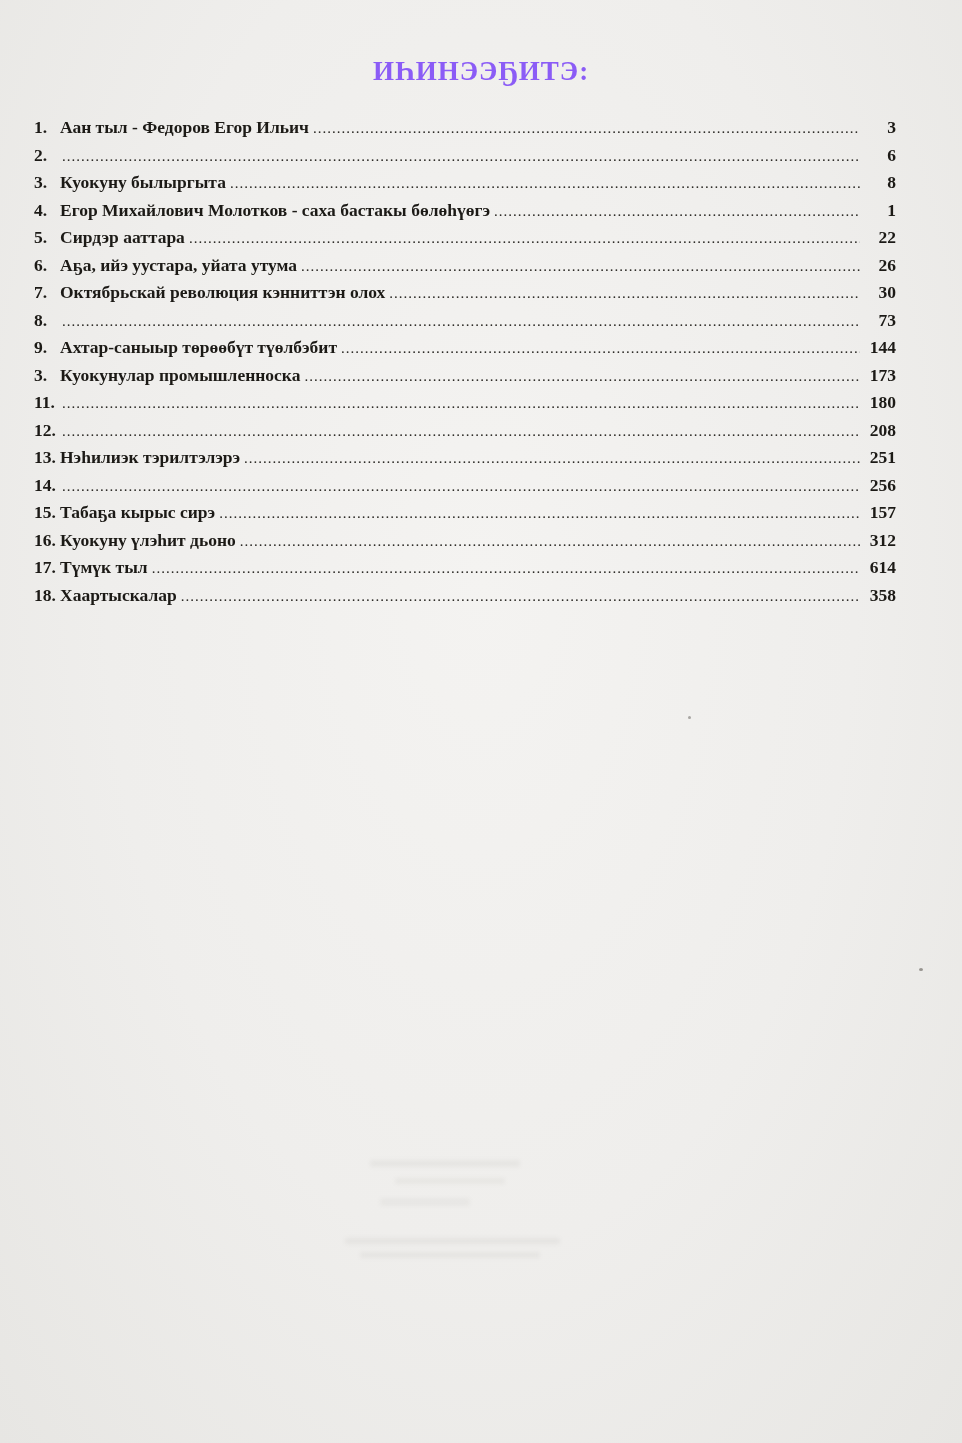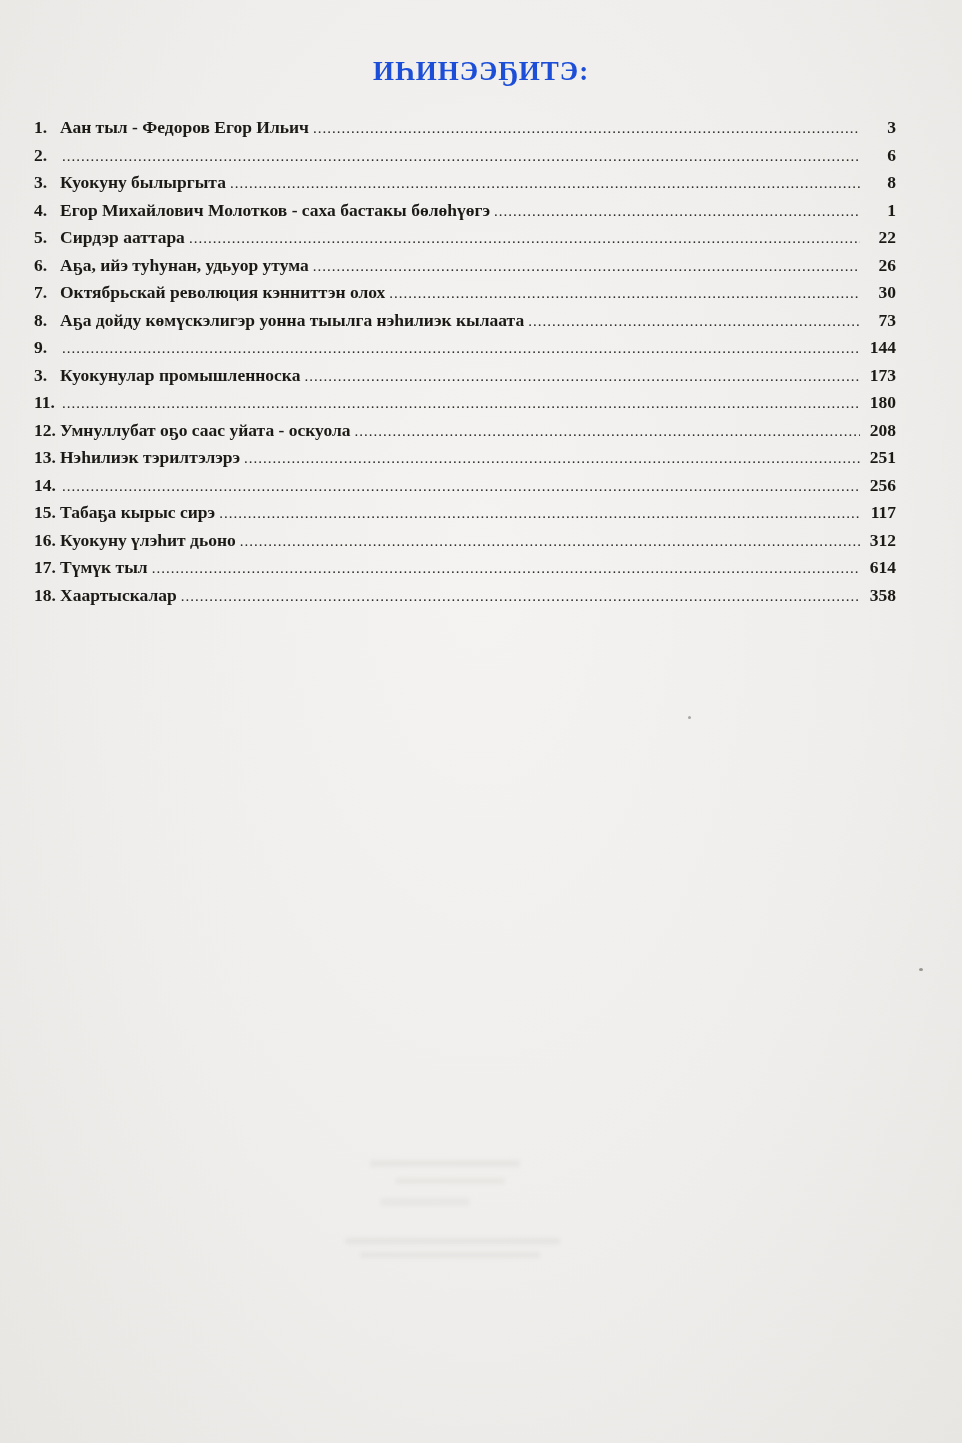--- a/index.html
+++ b/index.html
@@ -29,7 +29,7 @@
     font-size: 27px;
     font-weight: bold;
     letter-spacing: 1px;
-    color: #1d4ed8;
+    color: #8b5cf6;
     font-family: Liberation Serif, serif;
   }
   .toc-list {

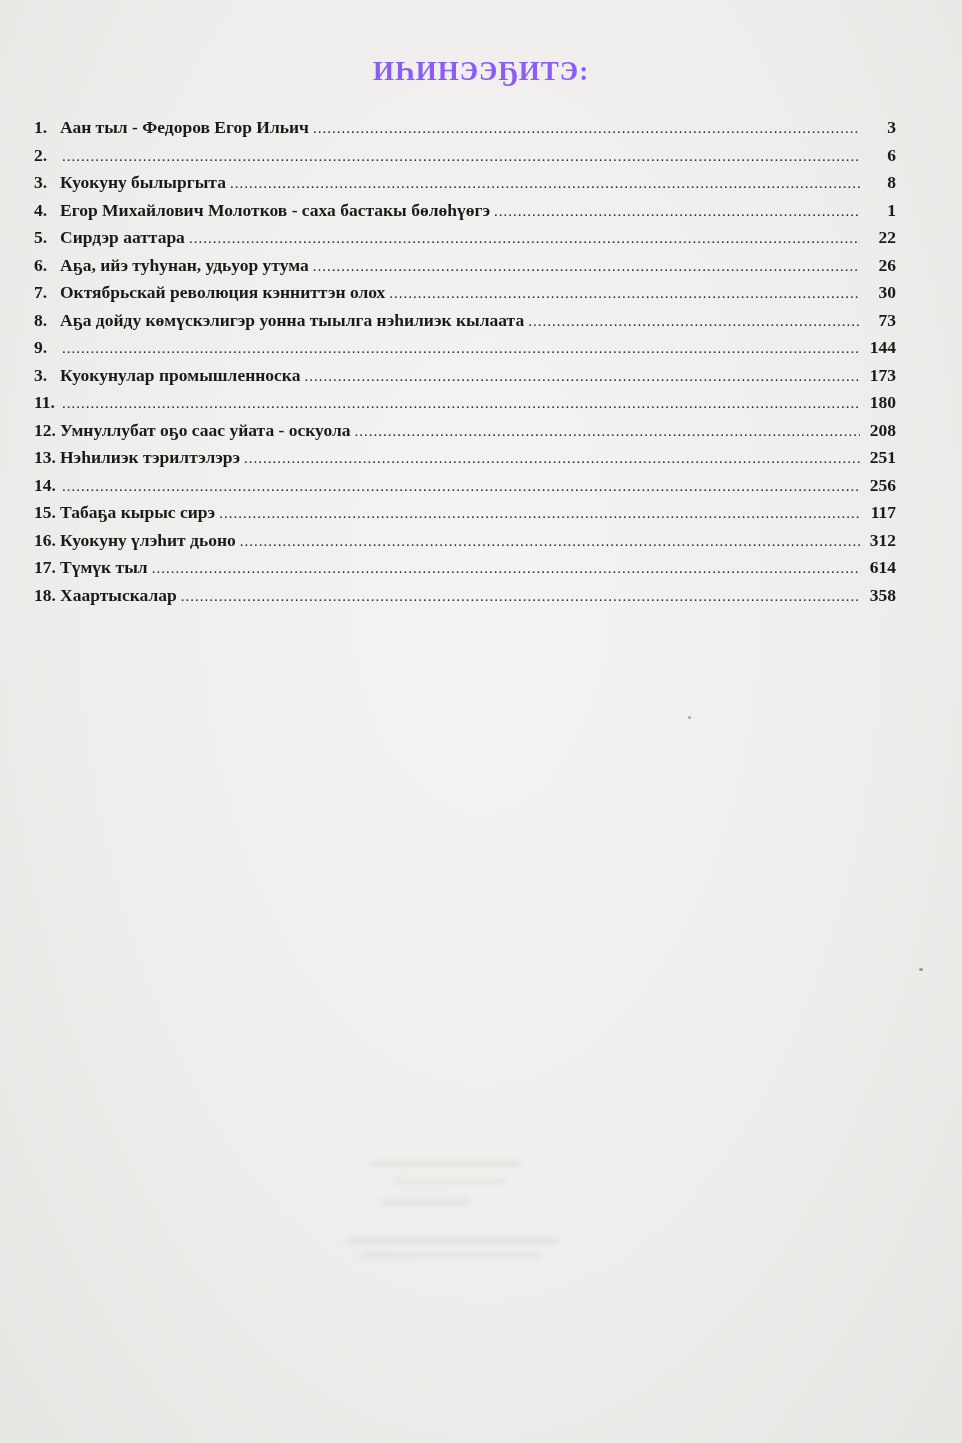--- a/index.html
+++ b/index.html
@@ -138,7 +138,7 @@
       </div>
       <div class="toc-row">
         <span class="toc-num">6.</span>
-        <span class="toc-label">Аҕа, ийэ туһунан, удьуор утума</span>
+        <span class="toc-label">Аҕа, ийэ уустара, уйата утума</span>
         <span class="toc-leader">............................................................................................................................................................................................................................................................................................................</span>
         <span class="toc-page">26</span>
       </div>

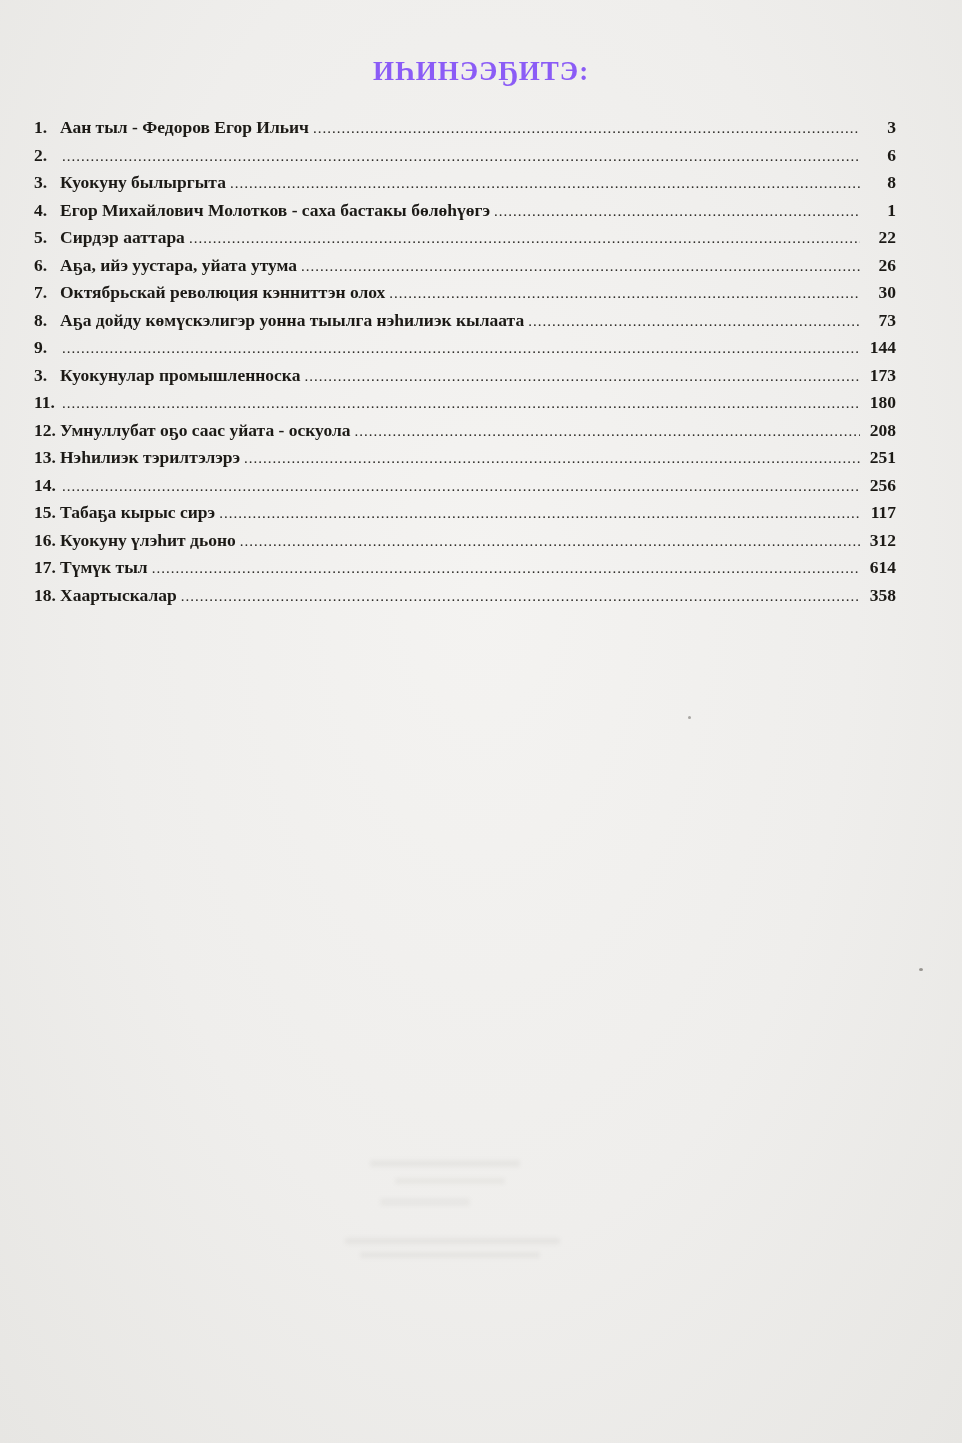--- a/index.html
+++ b/index.html
@@ -150,7 +150,6 @@
       </div>
       <div class="toc-row">
         <span class="toc-num">8.</span>
-        <span class="toc-label">Аҕа дойду көмүскэлигэр уонна тыылга нэһилиэк кылаата</span>
         <span class="toc-leader">............................................................................................................................................................................................................................................................................................................</span>
         <span class="toc-page">73</span>
       </div>

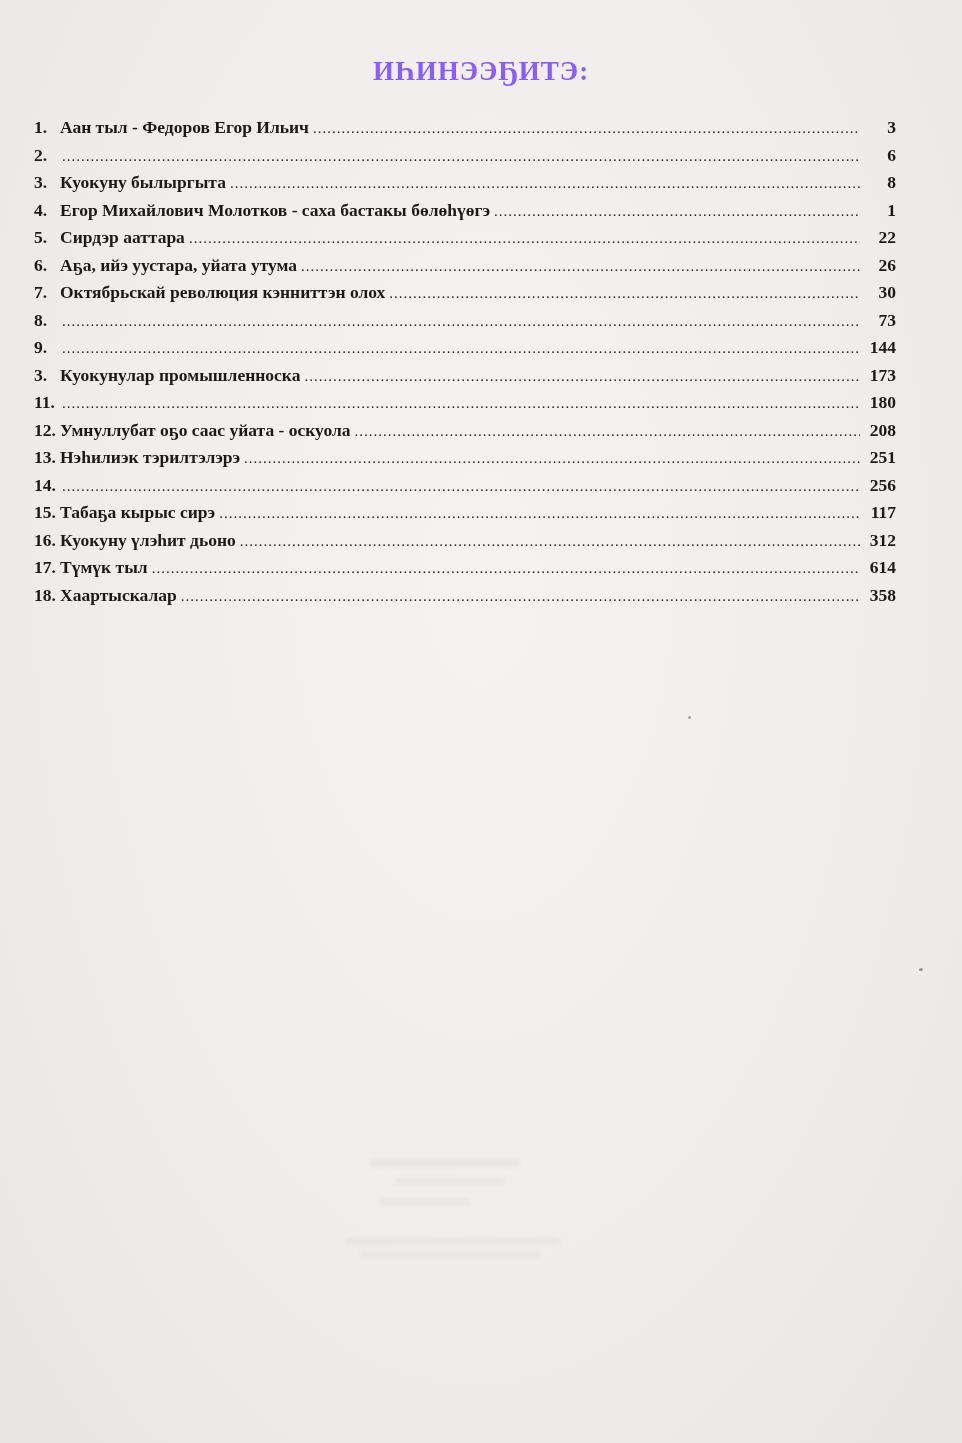--- a/index.html
+++ b/index.html
@@ -155,6 +155,7 @@
       </div>
       <div class="toc-row">
         <span class="toc-num">9.</span>
+        <span class="toc-label">Ахтар-саныыр төрөөбүт түөлбэбит</span>
         <span class="toc-leader">............................................................................................................................................................................................................................................................................................................</span>
         <span class="toc-page">144</span>
       </div>

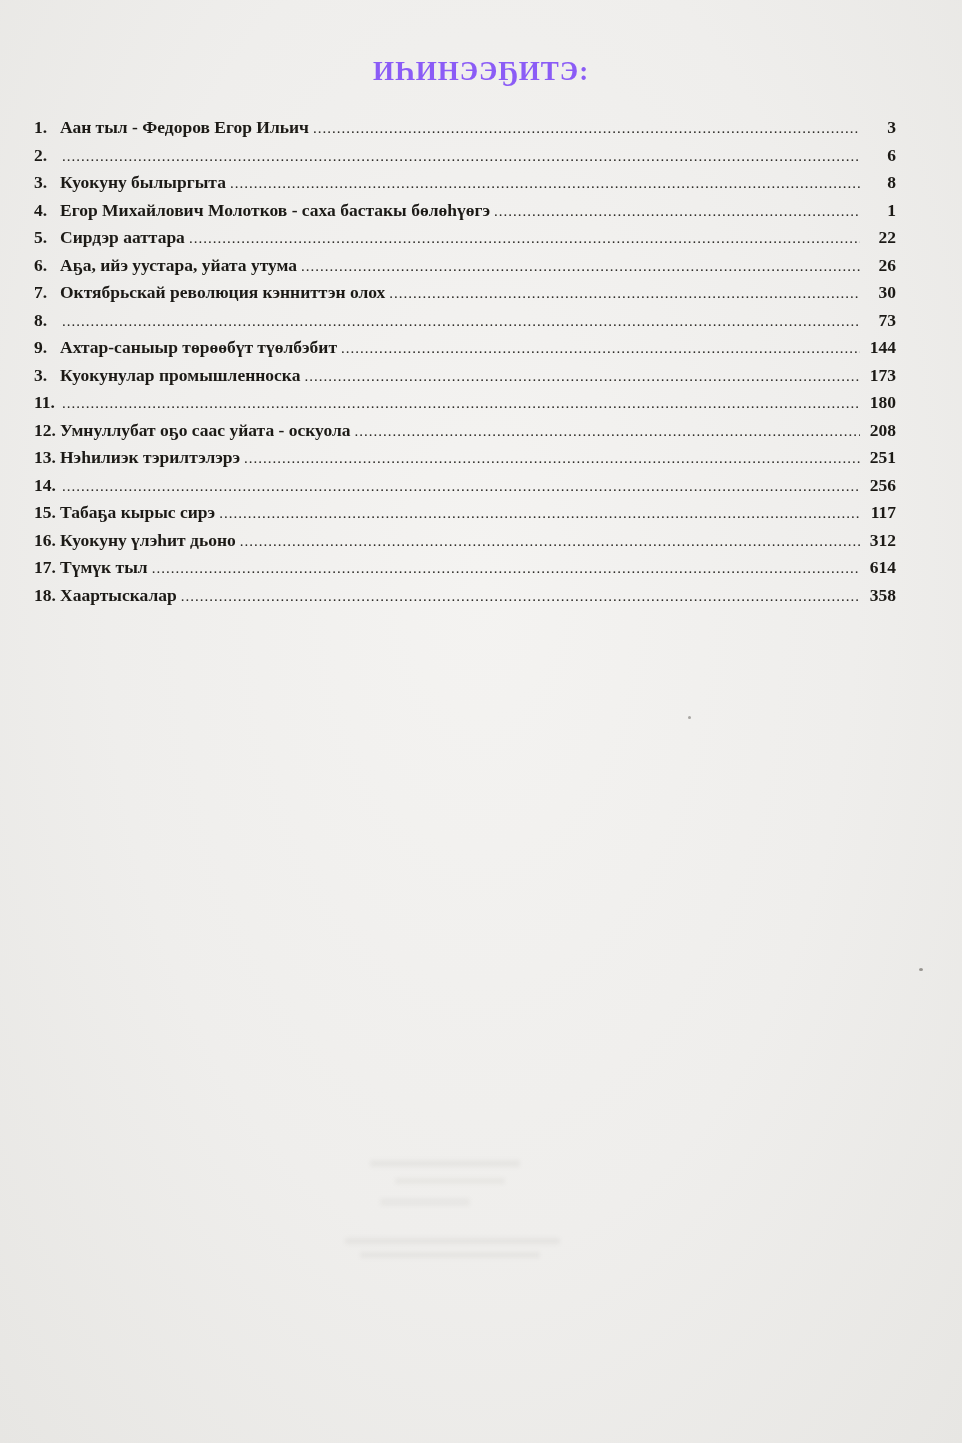--- a/index.html
+++ b/index.html
@@ -172,7 +172,6 @@
       </div>
       <div class="toc-row">
         <span class="toc-num">12.</span>
-        <span class="toc-label">Умнуллубат оҕо саас уйата - оскуола</span>
         <span class="toc-leader">............................................................................................................................................................................................................................................................................................................</span>
         <span class="toc-page">208</span>
       </div>

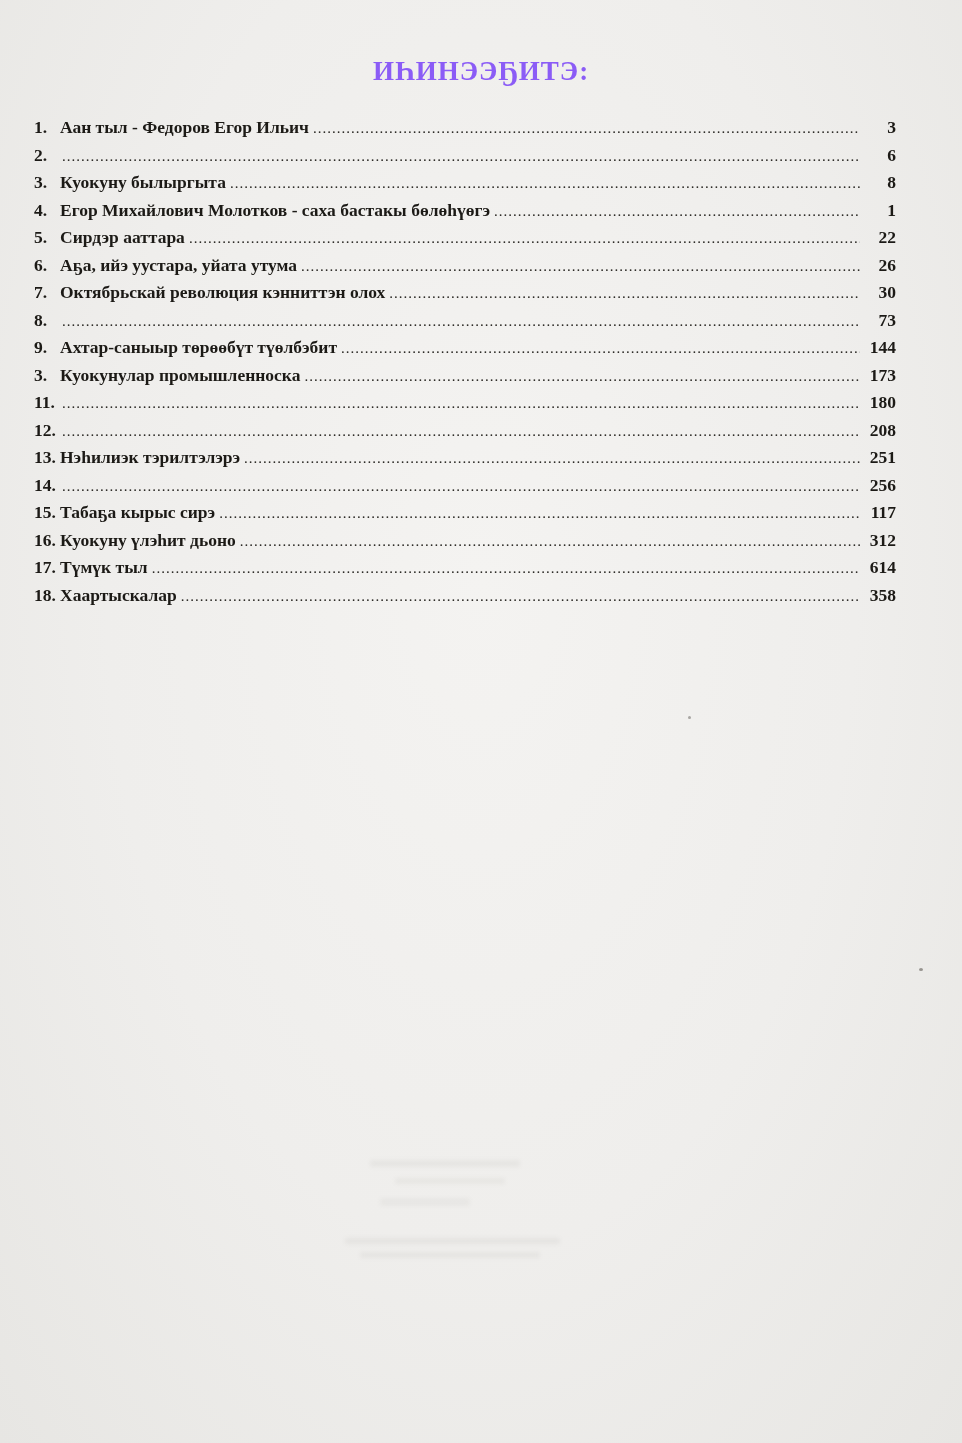--- a/index.html
+++ b/index.html
@@ -190,7 +190,7 @@
         <span class="toc-num">15.</span>
         <span class="toc-label">Табаҕа кырыс сирэ</span>
         <span class="toc-leader">............................................................................................................................................................................................................................................................................................................</span>
-        <span class="toc-page">117</span>
+        <span class="toc-page">157</span>
       </div>
       <div class="toc-row">
         <span class="toc-num">16.</span>

